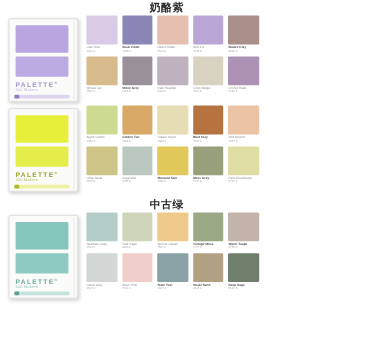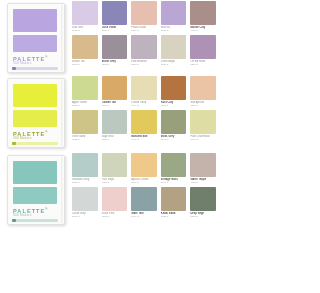--- a/index.html
+++ b/index.html
@@ -185,6 +185,7 @@
 <div class="page">
 
   <div class="section" style="padding-top:1px;">
+    <div class="section-title">奶酪紫</div>
     <div class="section-body">
 
       <div class="card-wrap">

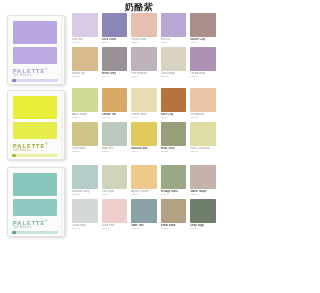--- a/index.html
+++ b/index.html
@@ -380,6 +380,7 @@
   </div>
 
   <div class="section" style="padding-top:5px;">
+    <div class="section-title">中古绿</div>
     <div class="section-body">
 
       <div class="card-wrap">

